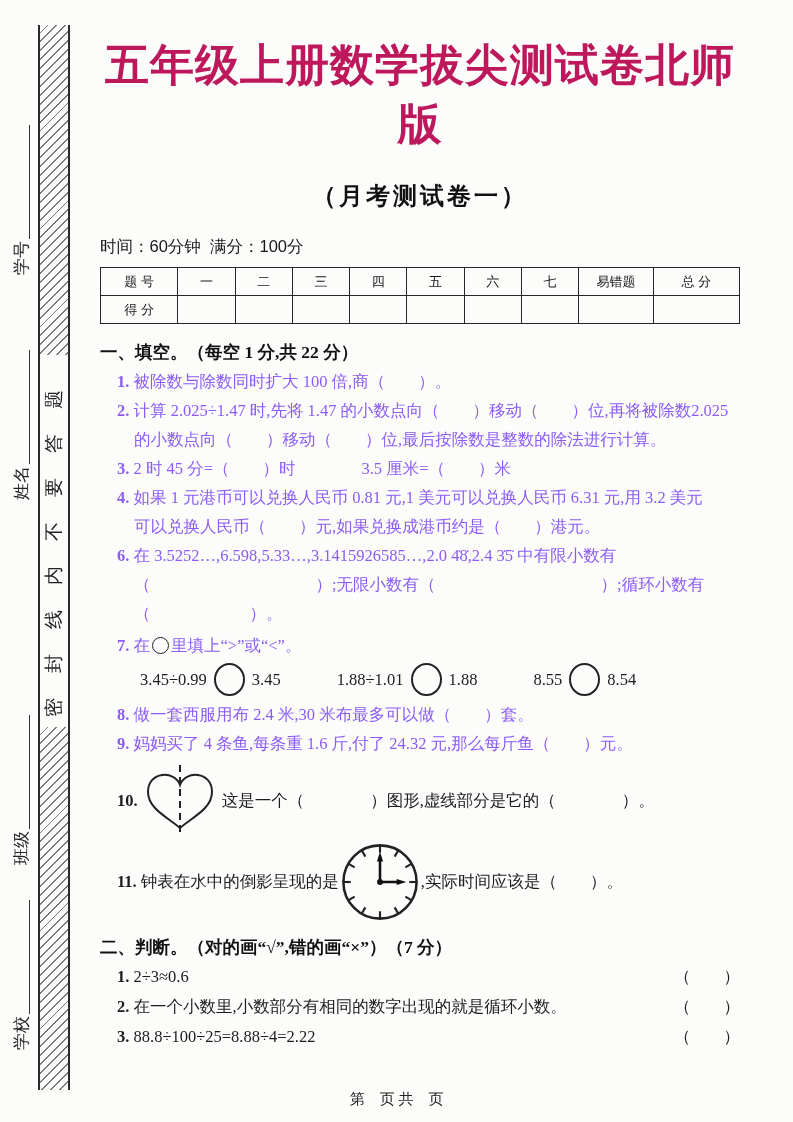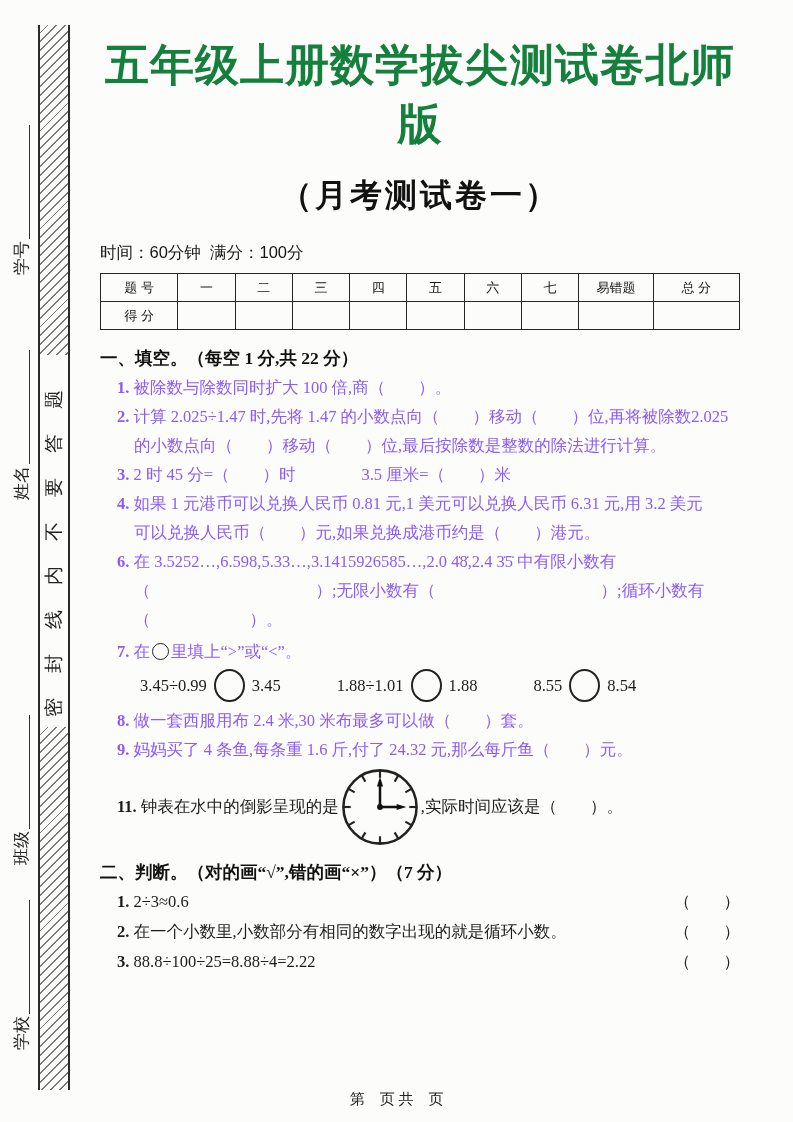--- a/index.html
+++ b/index.html
@@ -59,7 +59,7 @@
     text-align: center;
     font-family: Liberation Sans, sans-serif;
     font-weight: 900; font-size: 44px; letter-spacing: 1px;
-    color: #15803d;
+    color: #be185d;
   }
   .subtitle {
     margin-top: 20px;

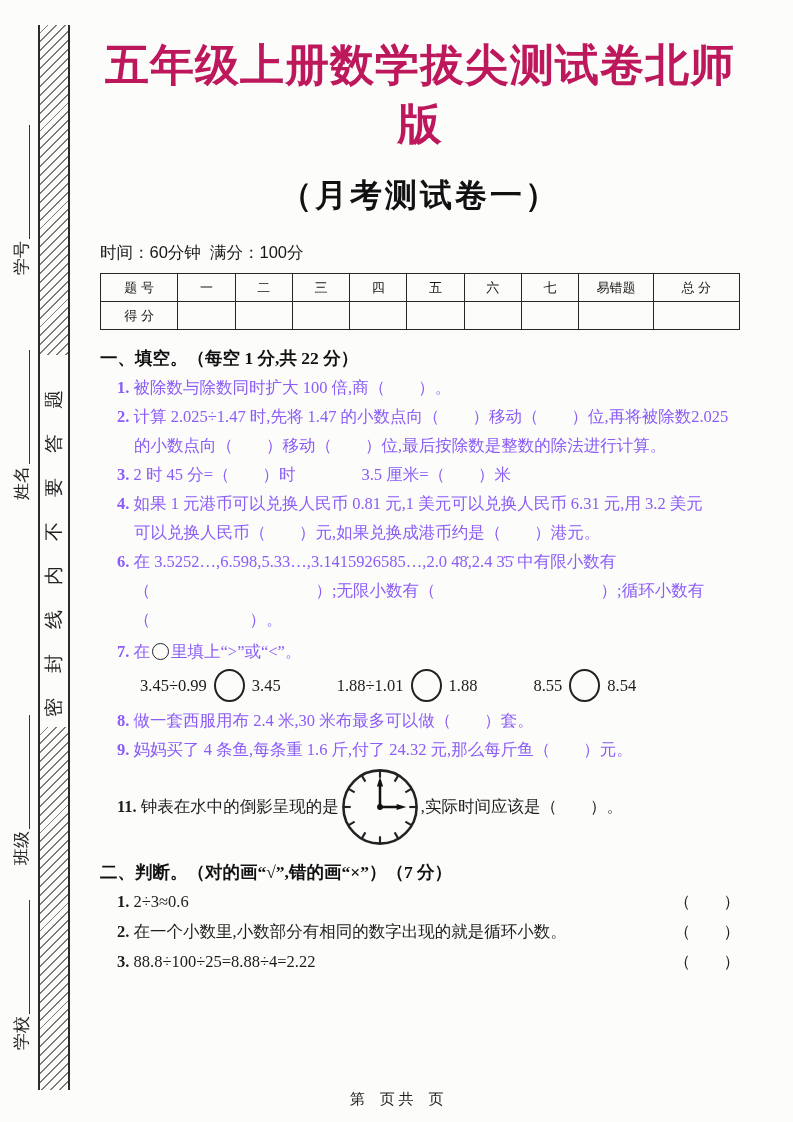--- a/index.html
+++ b/index.html
@@ -62,10 +62,10 @@
     color: #be185d;
   }
   .subtitle {
-    margin-top: 20px;
+    margin-top: 26px;
     text-align: center;
     font-family: "Liberation Sans", "DejaVu Sans", sans-serif;
-    font-weight: 700; font-size: 32px; letter-spacing: 3px;
+    font-weight: 700; font-size: 24px; letter-spacing: 3px;
     color: #111;
   }
   .meta {

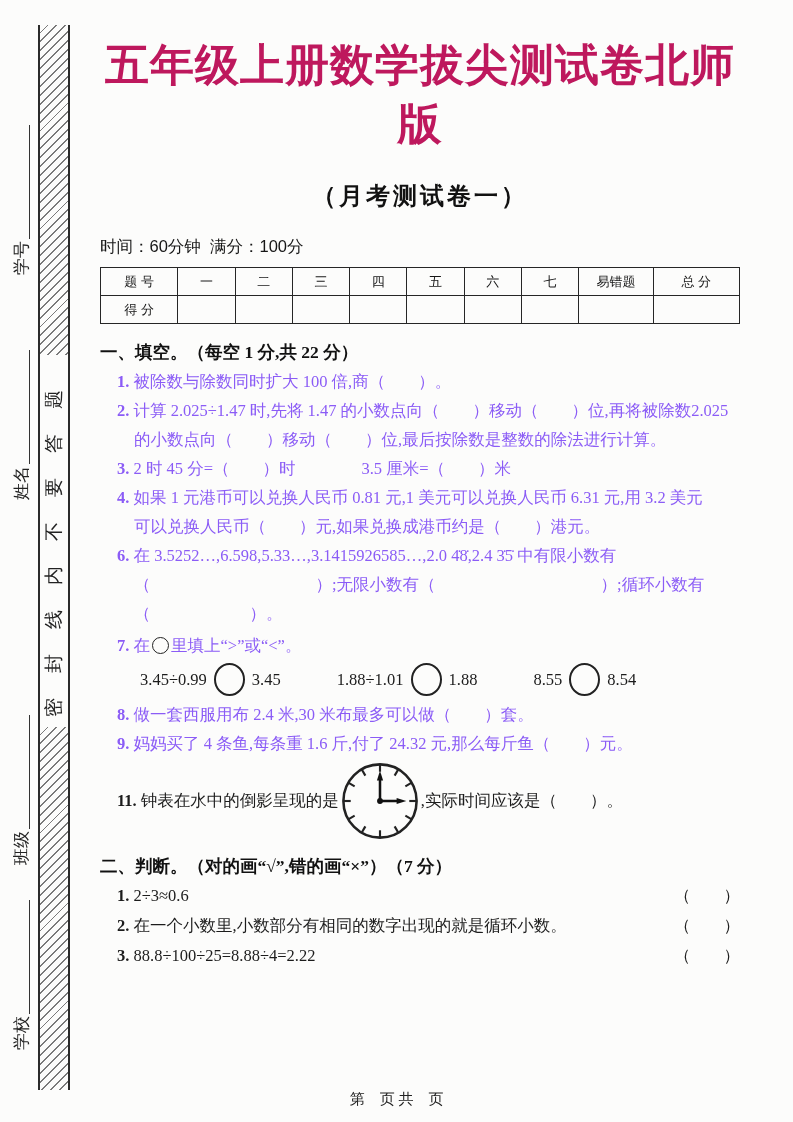--- a/index.html
+++ b/index.html
@@ -245,6 +245,14 @@
     <div class="q"><span class="qnum">8.</span><span> 做一套西服用布 2.4 米,30 米布最多可以做（　　）套。</span></div>
     <div class="q"><span class="qnum">9.</span><span> 妈妈买了 4 条鱼,每条重 1.6 斤,付了 24.32 元,那么每斤鱼（　　）元。</span></div>
 
+    <div class="fig-row q10">
+      <span class="qnum">10.</span>
+      <svg width="84" height="76" viewBox="0 0 84 76">
+        <path d="M42,22 C37,7 10,8 10,29 C10,46 31,55 42,65 C53,55 74,46 74,29 C74,8 47,7 42,22 Z" fill="none" stroke="#222" stroke-width="2"></path>
+        <line x1="42" y1="2" x2="42" y2="74" stroke="#222" stroke-width="2" stroke-dasharray="7,5"></line>
+      </svg>
+      <span>这是一个（　　　　）图形,虚线部分是它的（　　　　）。</span>
+    </div>
 
     <div class="fig-row q11">
       <span class="qnum">11.</span>

